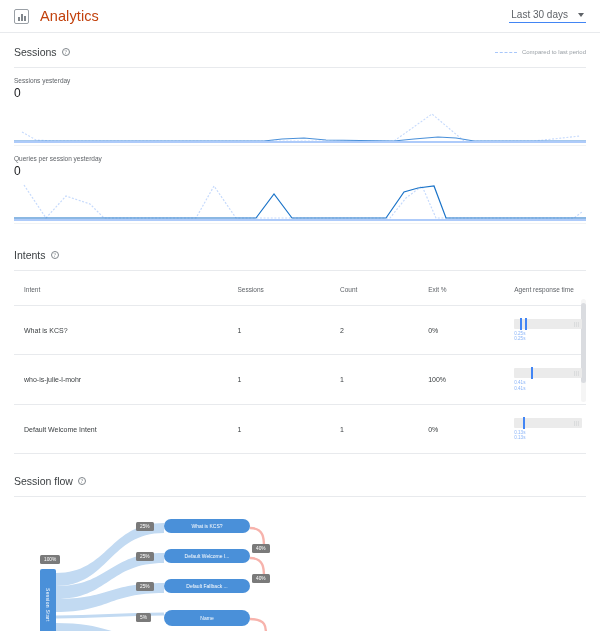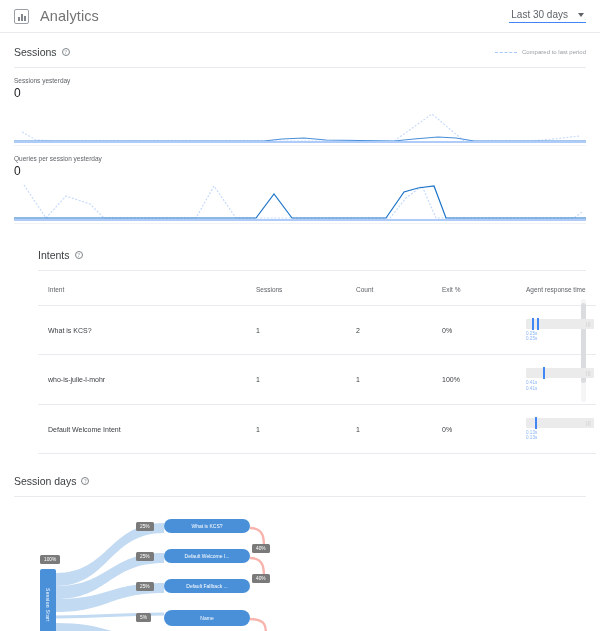--- a/index.html
+++ b/index.html
@@ -39,7 +39,7 @@
   .page-title {
     font-size: 14.5px;
     margin-left: 11px;
-    color: #737373;
+    color: #c2410c;
     letter-spacing: .1px;
     text-align: center;
   }

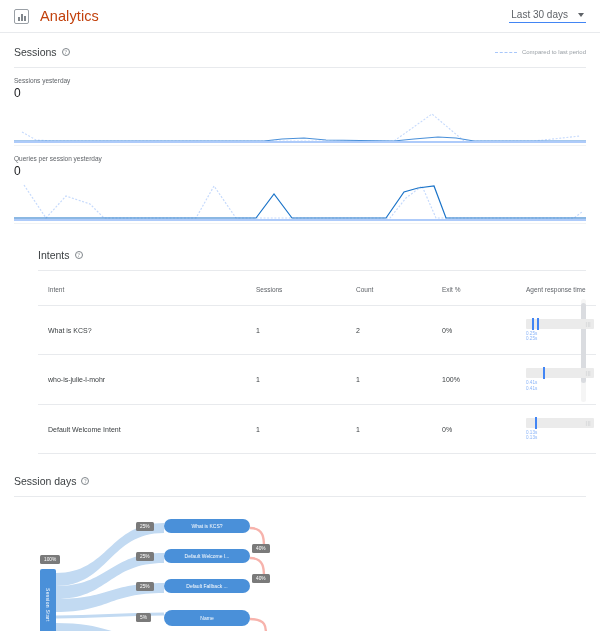--- a/index.html
+++ b/index.html
@@ -236,7 +236,7 @@
     </div>
   </div>
 
-  <div class="section" style="margin-top:12px;margin-left:24px;">
+  <div class="section" style="margin-top:12px;">
     <div class="section-head">
       <span class="section-title">Intents</span>
       <span class="help-icon">?</span>

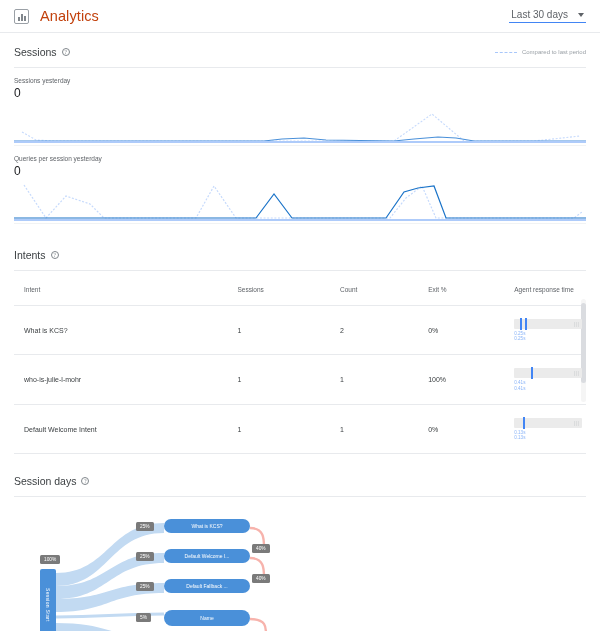--- a/index.html
+++ b/index.html
@@ -313,7 +313,7 @@
 
   <div class="section" style="margin-top:8px;">
     <div class="section-head">
-      <span class="section-title">Session days</span>
+      <span class="section-title">Session flow</span>
       <span class="help-icon">?</span>
     </div>
     <div class="rule"></div>

